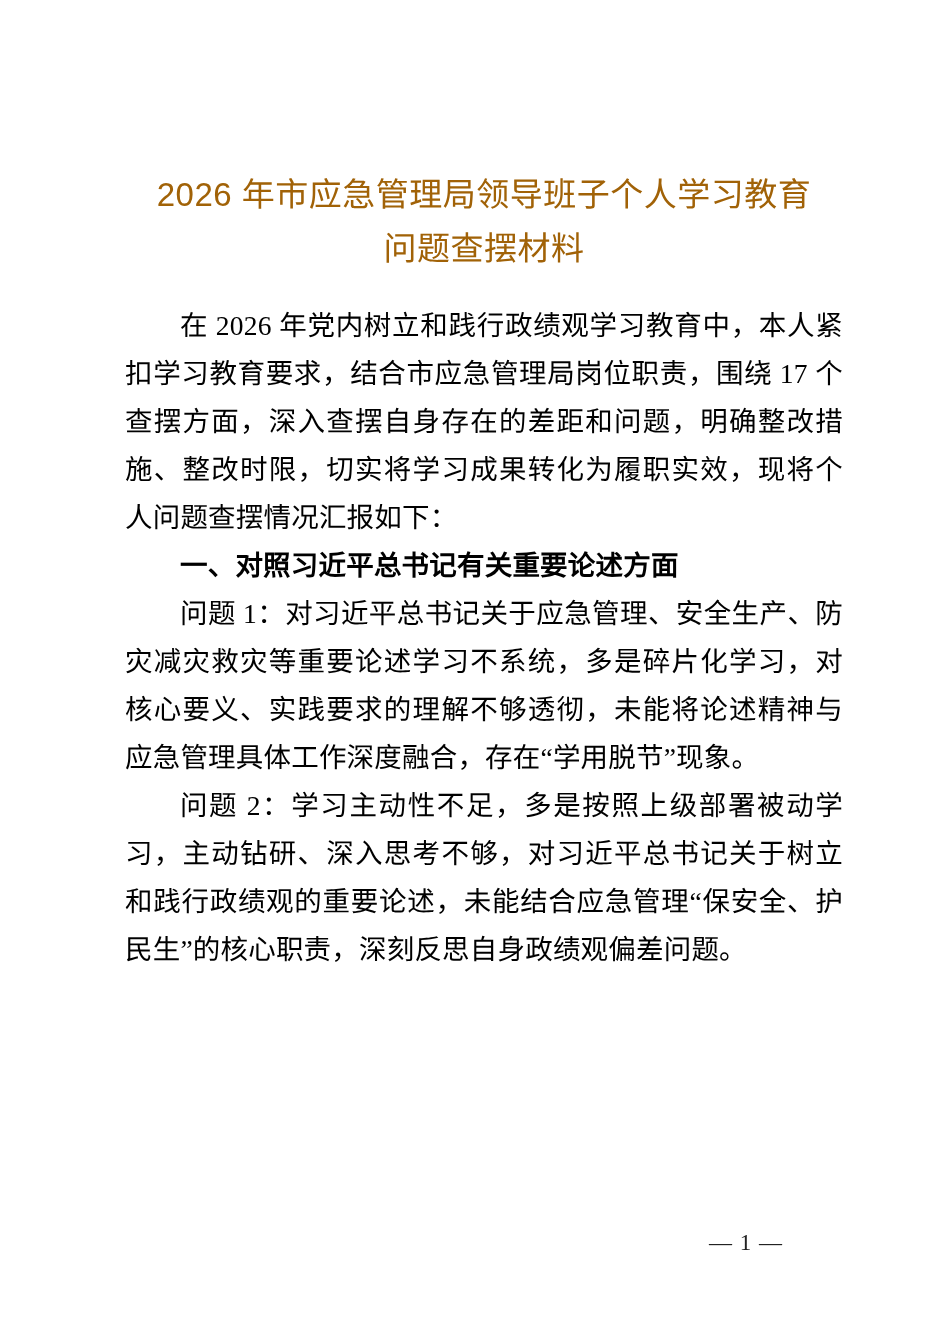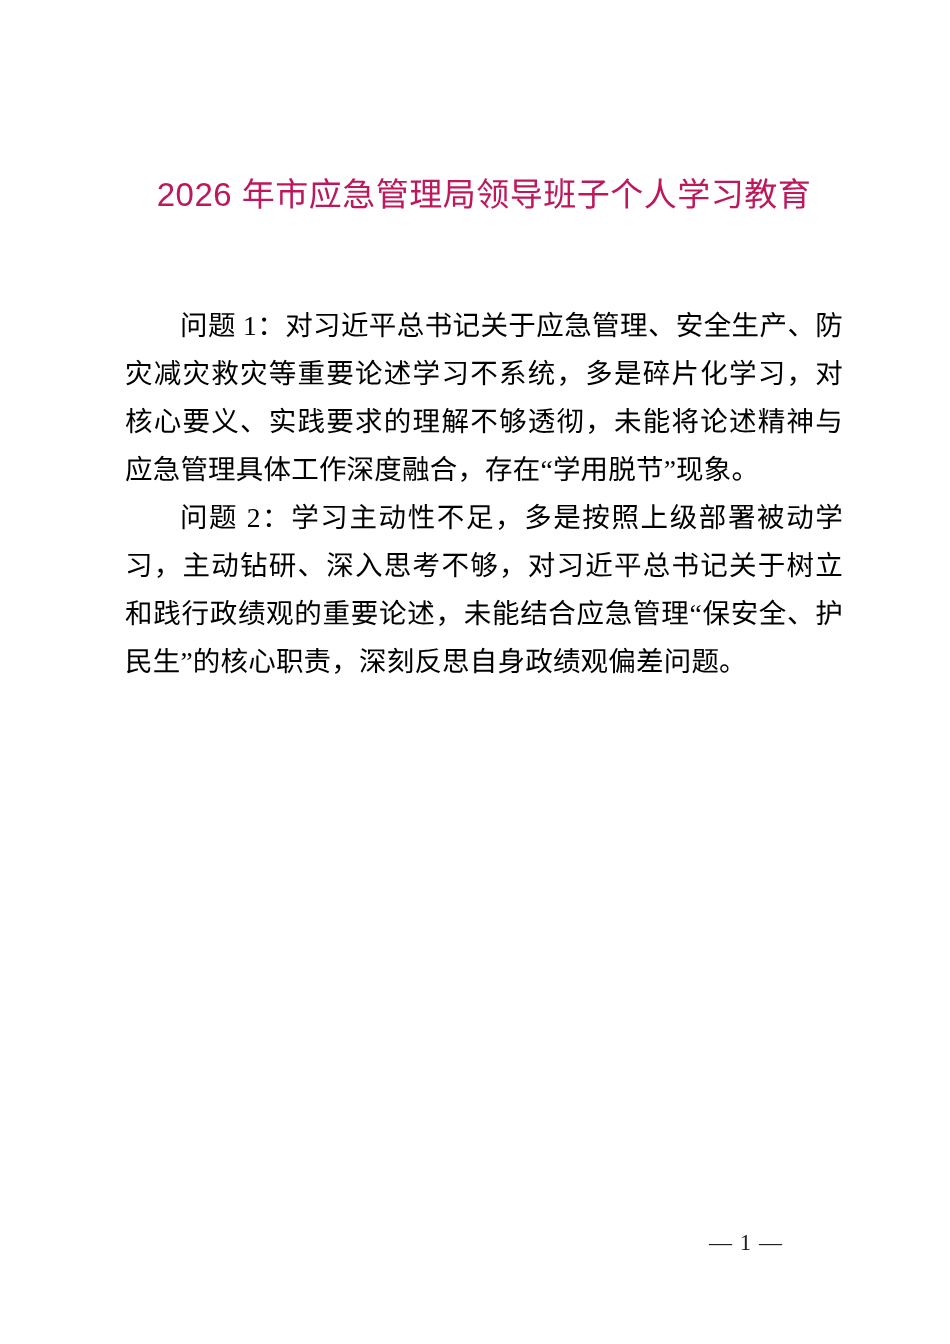--- a/index.html
+++ b/index.html
@@ -49,7 +49,7 @@
     font-size: 33px;
     line-height: 54px;
     letter-spacing: 0.5px;
-    color: #be185d;
+    color: #a16207;
   }
   .doc-title .t-line { display: block; white-space: nowrap; }
 

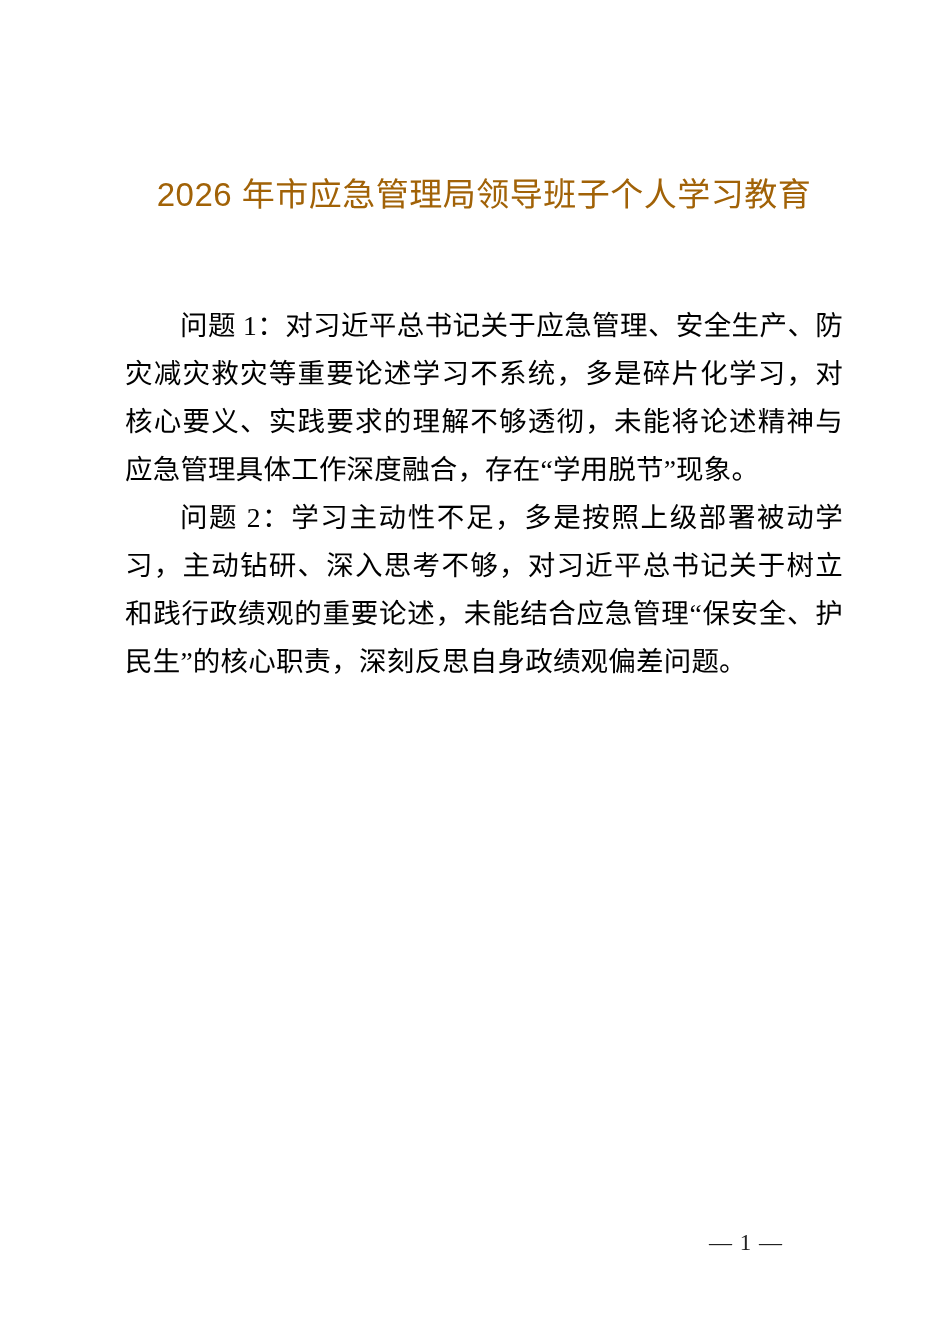--- a/index.html
+++ b/index.html
@@ -111,6 +111,7 @@
 
     <h1 class="doc-title">
       <span class="t-line">2026 年市应急管理局领导班子个人学习教育</span>
+      <span class="t-line">问题查摆材料</span>
     </h1>
 
     <div class="body-block">

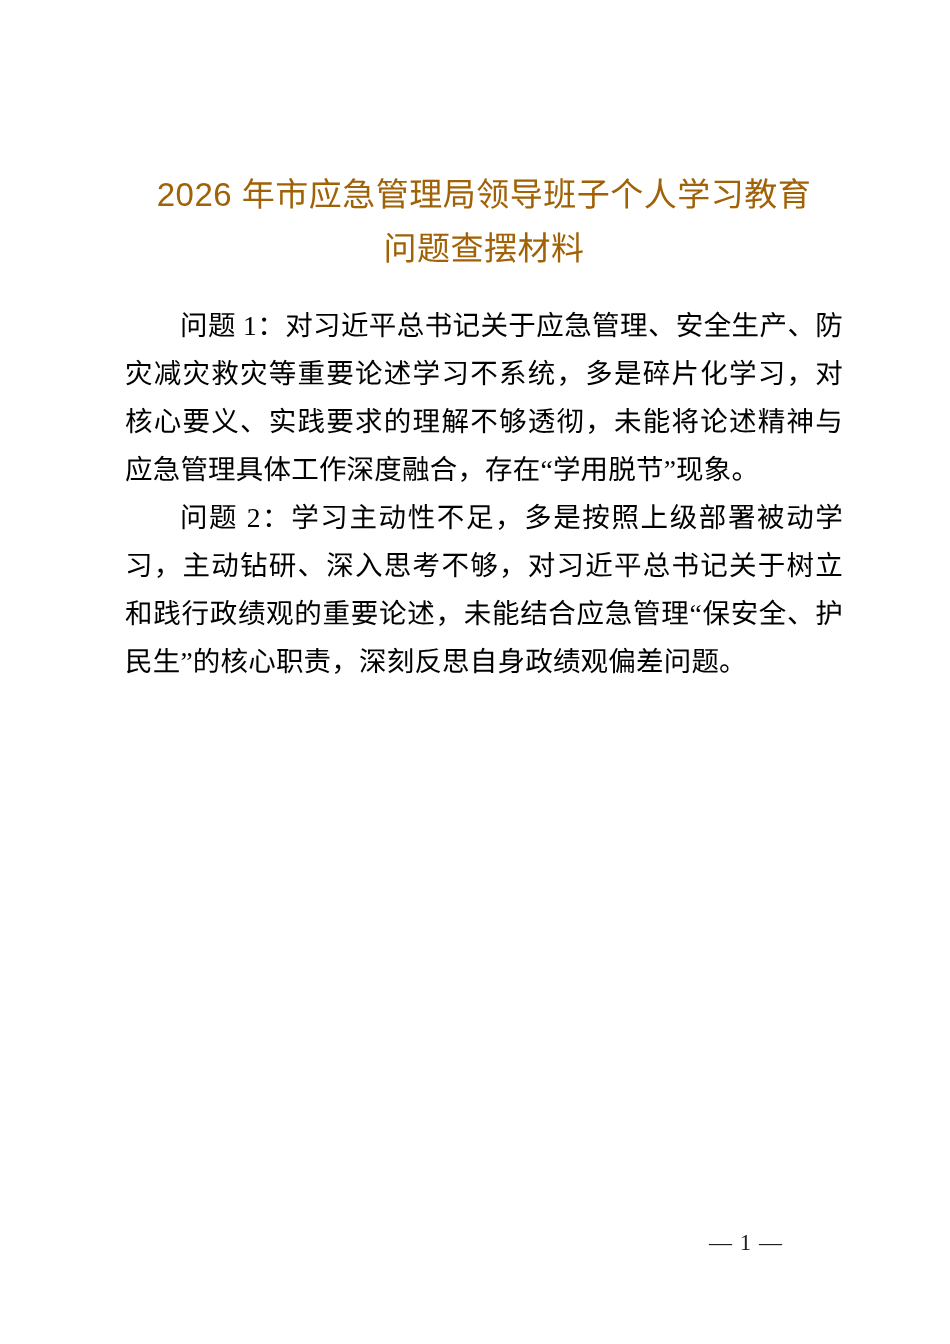--- a/index.html
+++ b/index.html
@@ -115,6 +115,7 @@
     </h1>
 
     <div class="body-block">
+      <p class="para">在 2026 年党内树立和践行政绩观学习教育中，本人紧扣学习教育要求，结合市应急管理局岗位职责，围绕 17 个查摆方面，深入查摆自身存在的差距和问题，明确整改措施、整改时限，切实将学习成果转化为履职实效，现将个人问题查摆情况汇报如下：</p>
       <p class="para">问题 1：对习近平总书记关于应急管理、安全生产、防灾减灾救灾等重要论述学习不系统，多是碎片化学习，对核心要义、实践要求的理解不够透彻，未能将论述精神与应急管理具体工作深度融合，存在“学用脱节”现象。</p>
       <p class="para">问题 2：学习主动性不足，多是按照上级部署被动学习，主动钻研、深入思考不够，对习近平总书记关于树立和践行政绩观的重要论述，未能结合应急管理“保安全、护民生”的核心职责，深刻反思自身政绩观偏差问题。</p>
     </div>

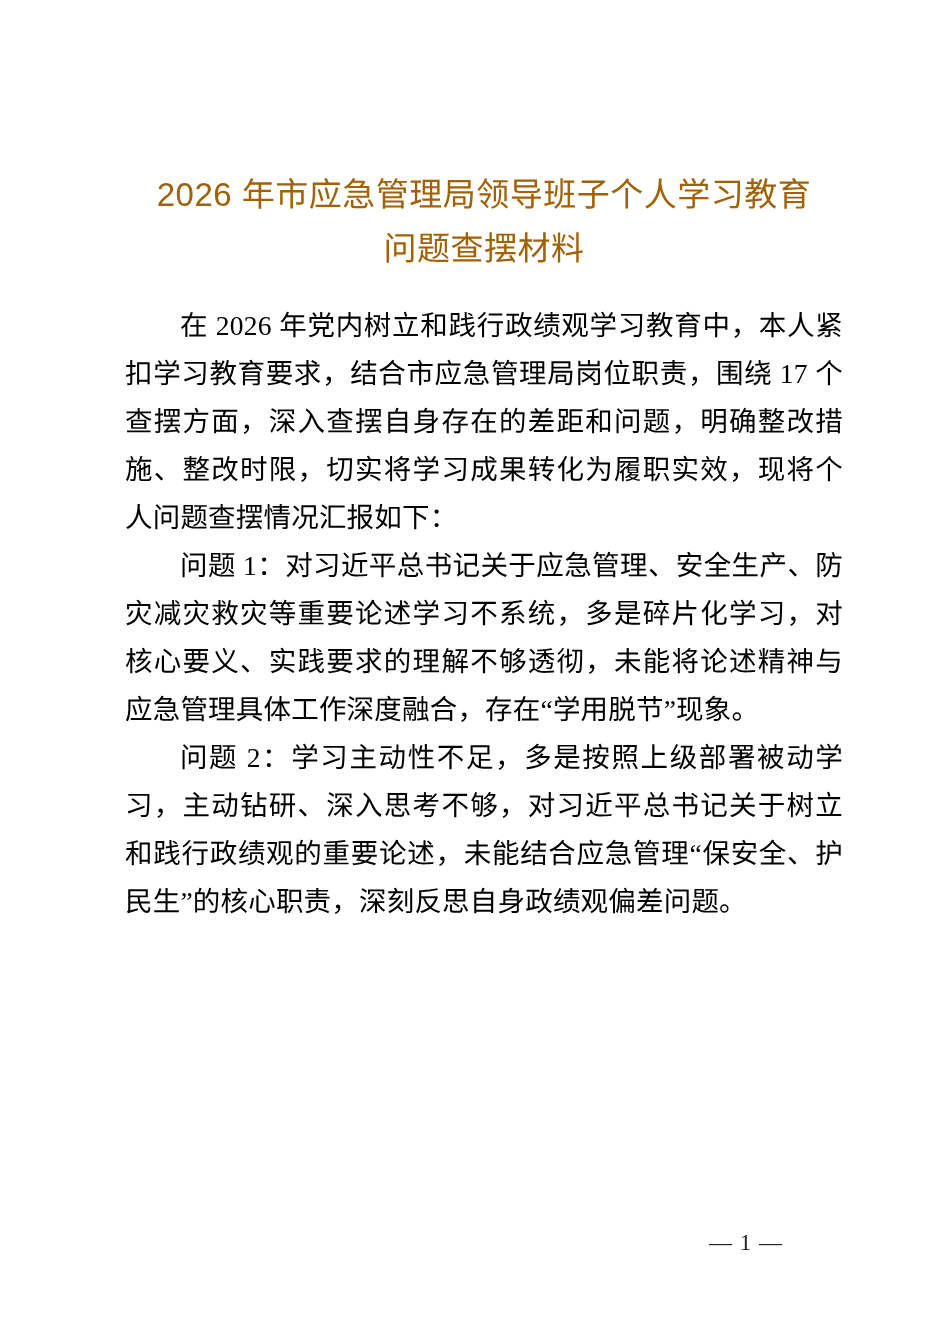--- a/index.html
+++ b/index.html
@@ -116,6 +116,7 @@
 
     <div class="body-block">
       <p class="para">在 2026 年党内树立和践行政绩观学习教育中，本人紧扣学习教育要求，结合市应急管理局岗位职责，围绕 17 个查摆方面，深入查摆自身存在的差距和问题，明确整改措施、整改时限，切实将学习成果转化为履职实效，现将个人问题查摆情况汇报如下：</p>
+      <h2 class="section-heading">一、对照习近平总书记有关重要论述方面</h2>
       <p class="para">问题 1：对习近平总书记关于应急管理、安全生产、防灾减灾救灾等重要论述学习不系统，多是碎片化学习，对核心要义、实践要求的理解不够透彻，未能将论述精神与应急管理具体工作深度融合，存在“学用脱节”现象。</p>
       <p class="para">问题 2：学习主动性不足，多是按照上级部署被动学习，主动钻研、深入思考不够，对习近平总书记关于树立和践行政绩观的重要论述，未能结合应急管理“保安全、护民生”的核心职责，深刻反思自身政绩观偏差问题。</p>
     </div>

